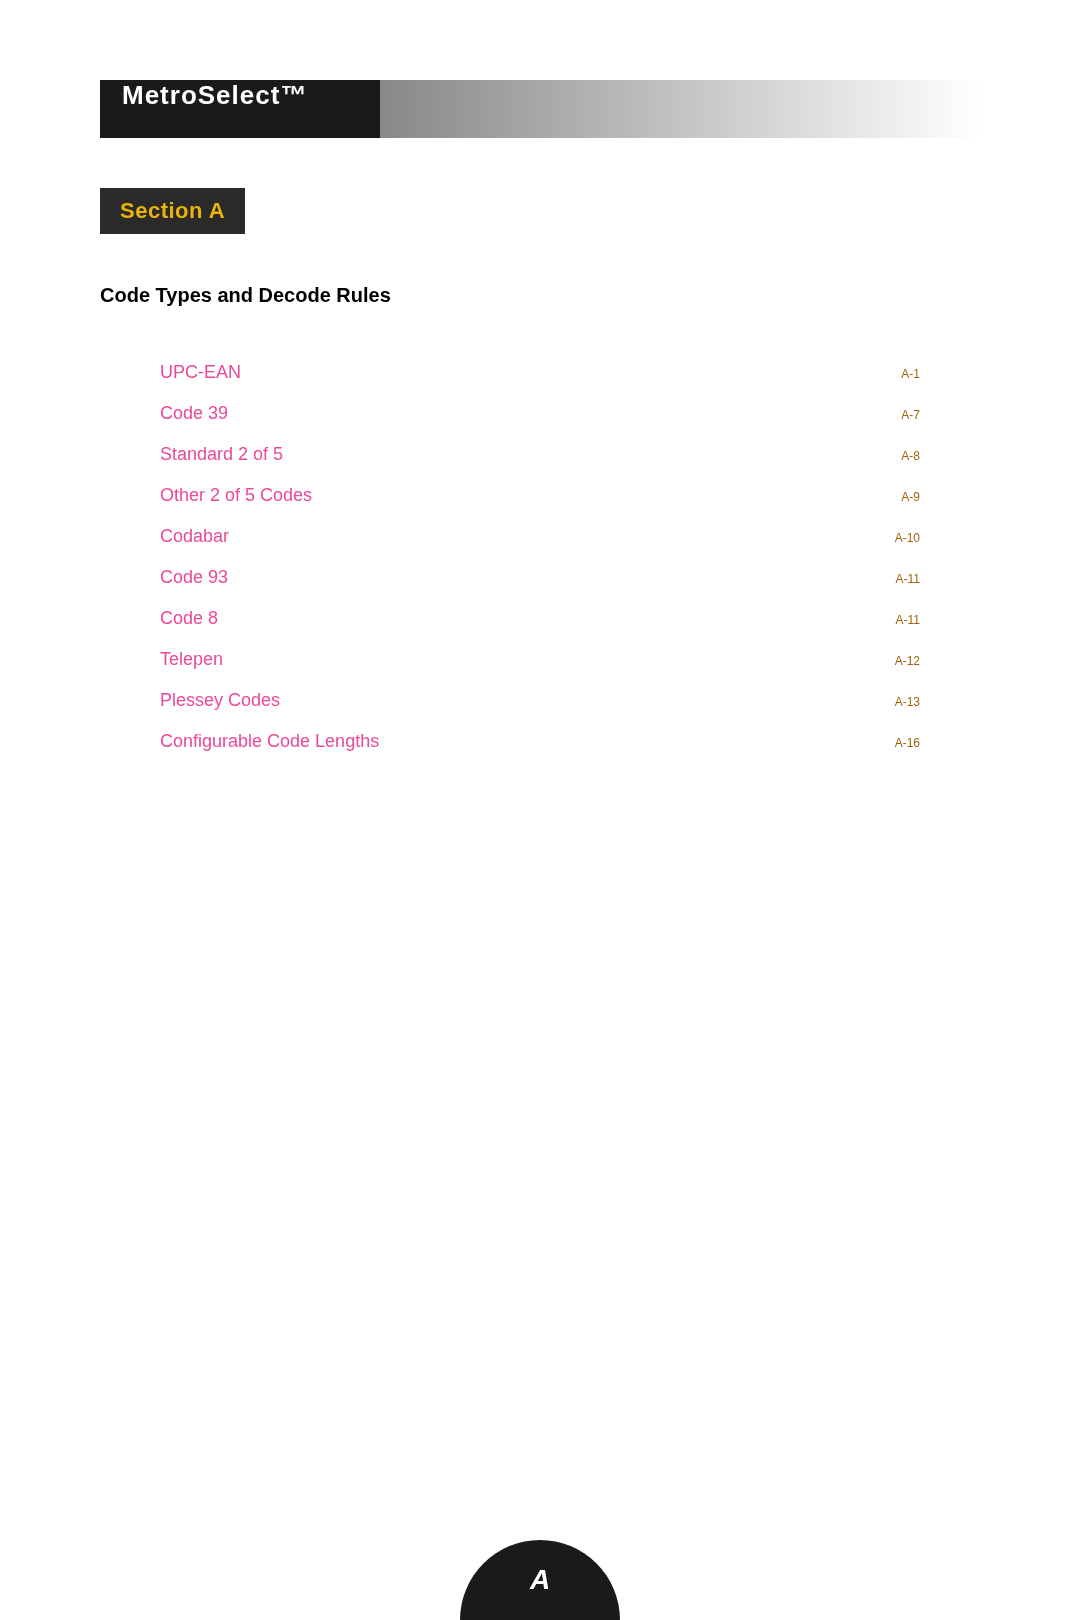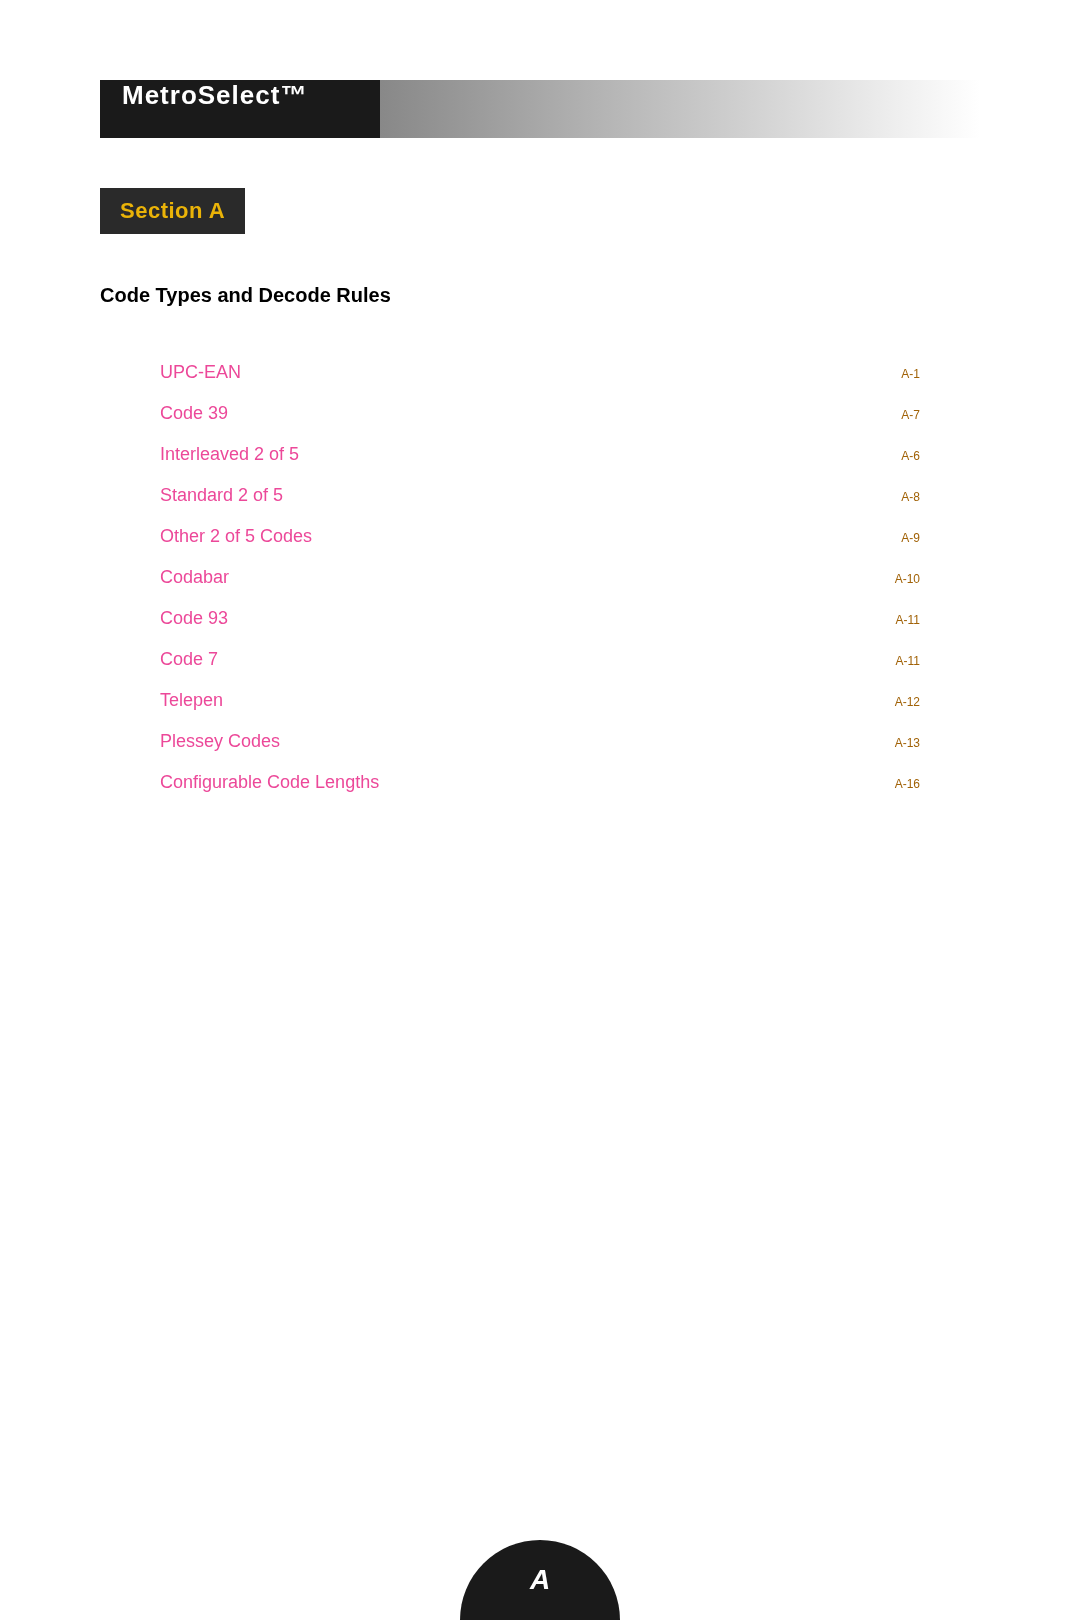--- a/index.html
+++ b/index.html
@@ -158,10 +158,6 @@
       <span class="toc-page">A-7</span>
     </div>
 
-    <div class="toc-row">
-      <span class="toc-label">Interleaved 2 of 5</span>
-      <span class="toc-page">A-6</span>
-    </div>
 
     <div class="toc-row">
       <span class="toc-label">Standard 2 of 5</span>

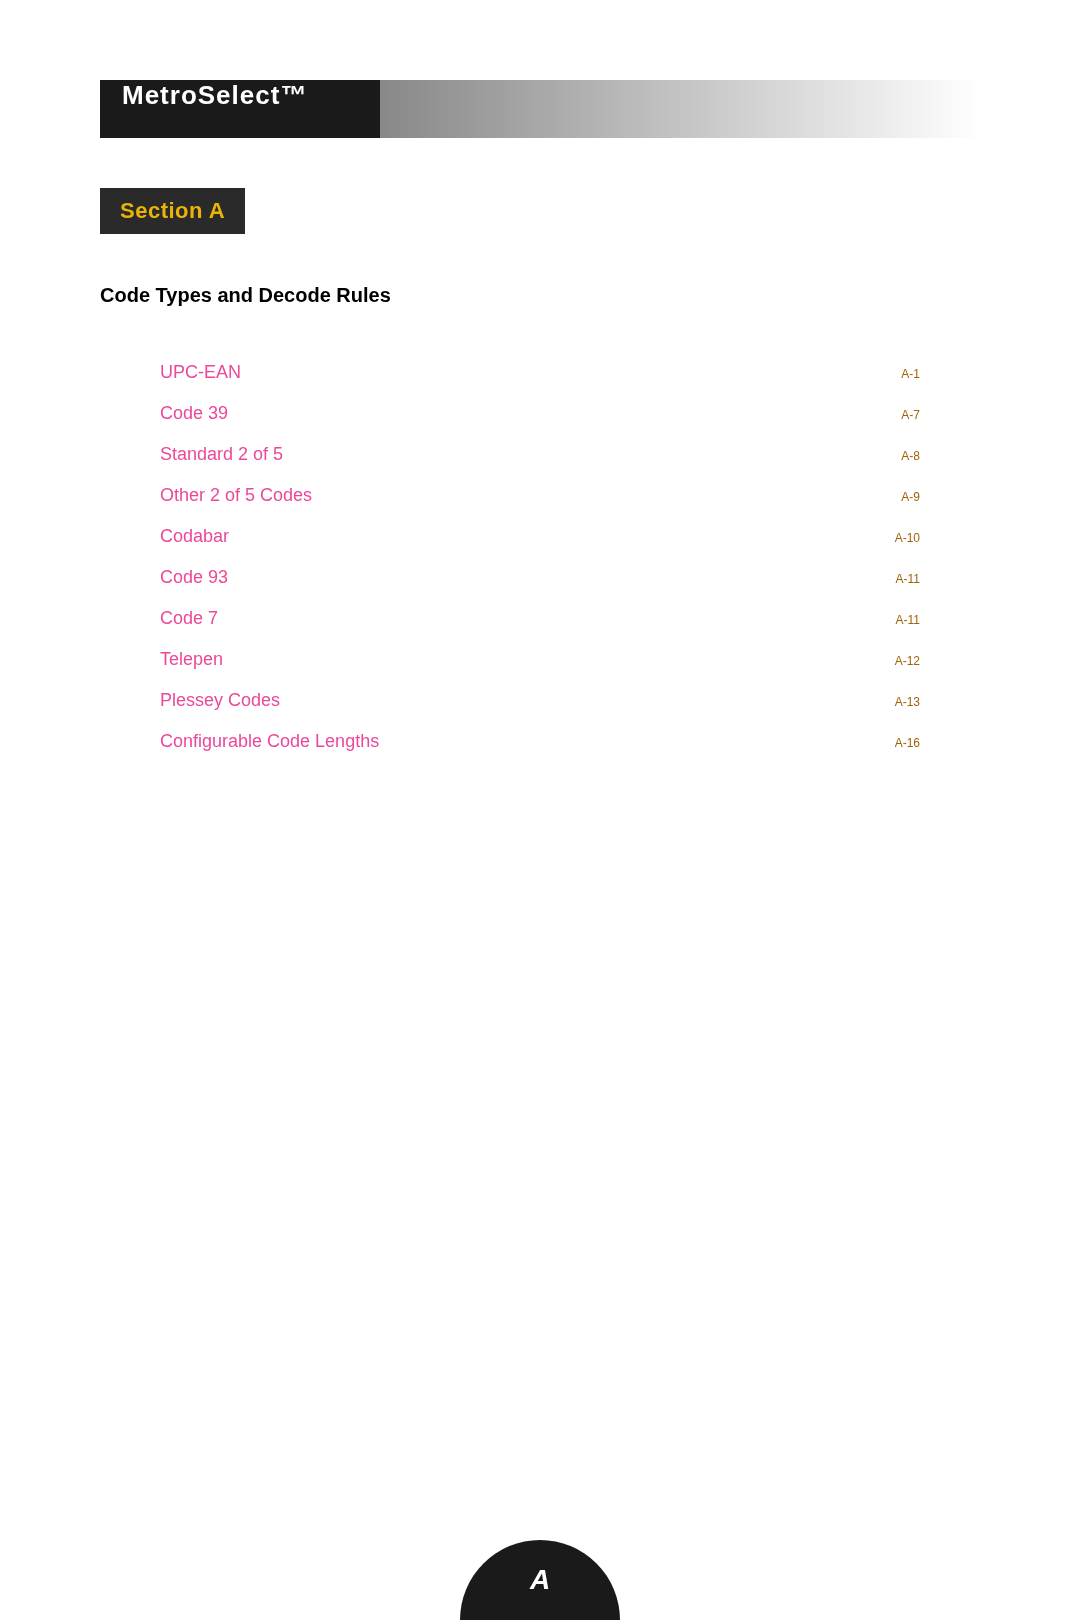--- a/index.html
+++ b/index.html
@@ -180,7 +180,7 @@
     </div>
 
     <div class="toc-row">
-      <span class="toc-label">Code 7</span>
+      <span class="toc-label">Code 8</span>
       <span class="toc-page">A-11</span>
     </div>
 

